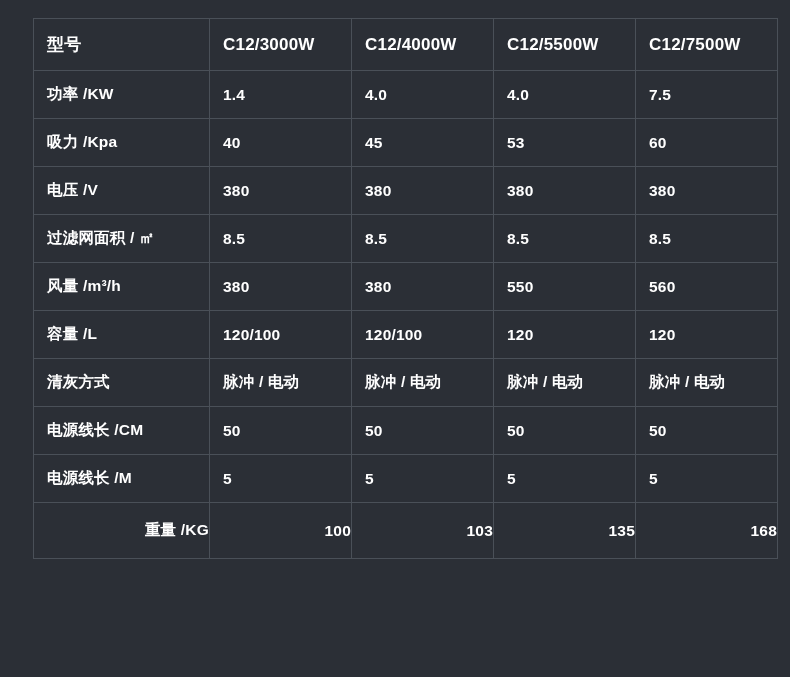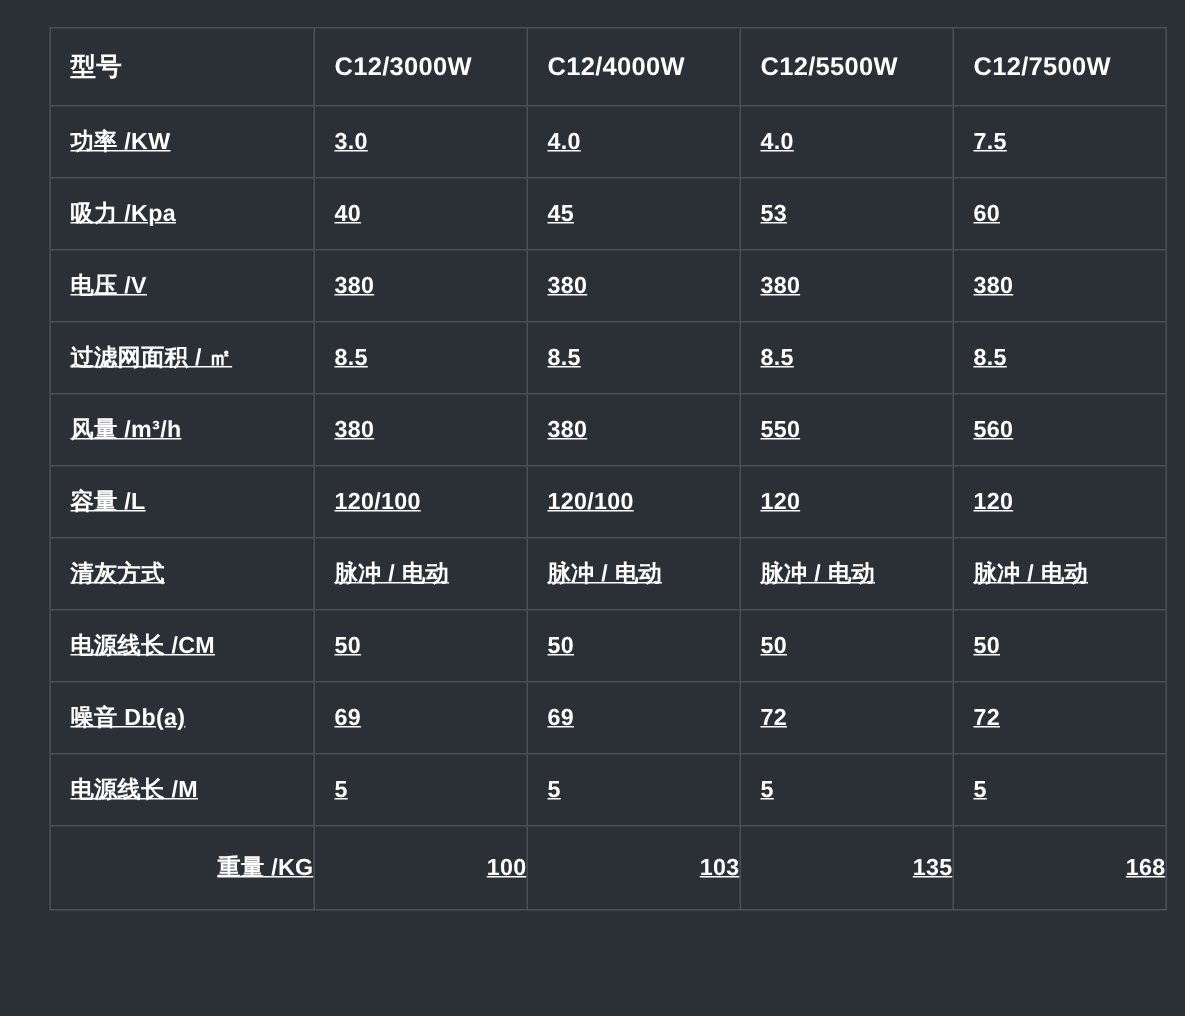--- a/index.html
+++ b/index.html
@@ -54,7 +54,6 @@
   table.spec-table tbody td {
     font-size: 15.5px;
     letter-spacing: 0.2px;
-    text-decoration: underline;
   }
   table.spec-table tbody tr td:first-child {
     font-size: 15.5px;

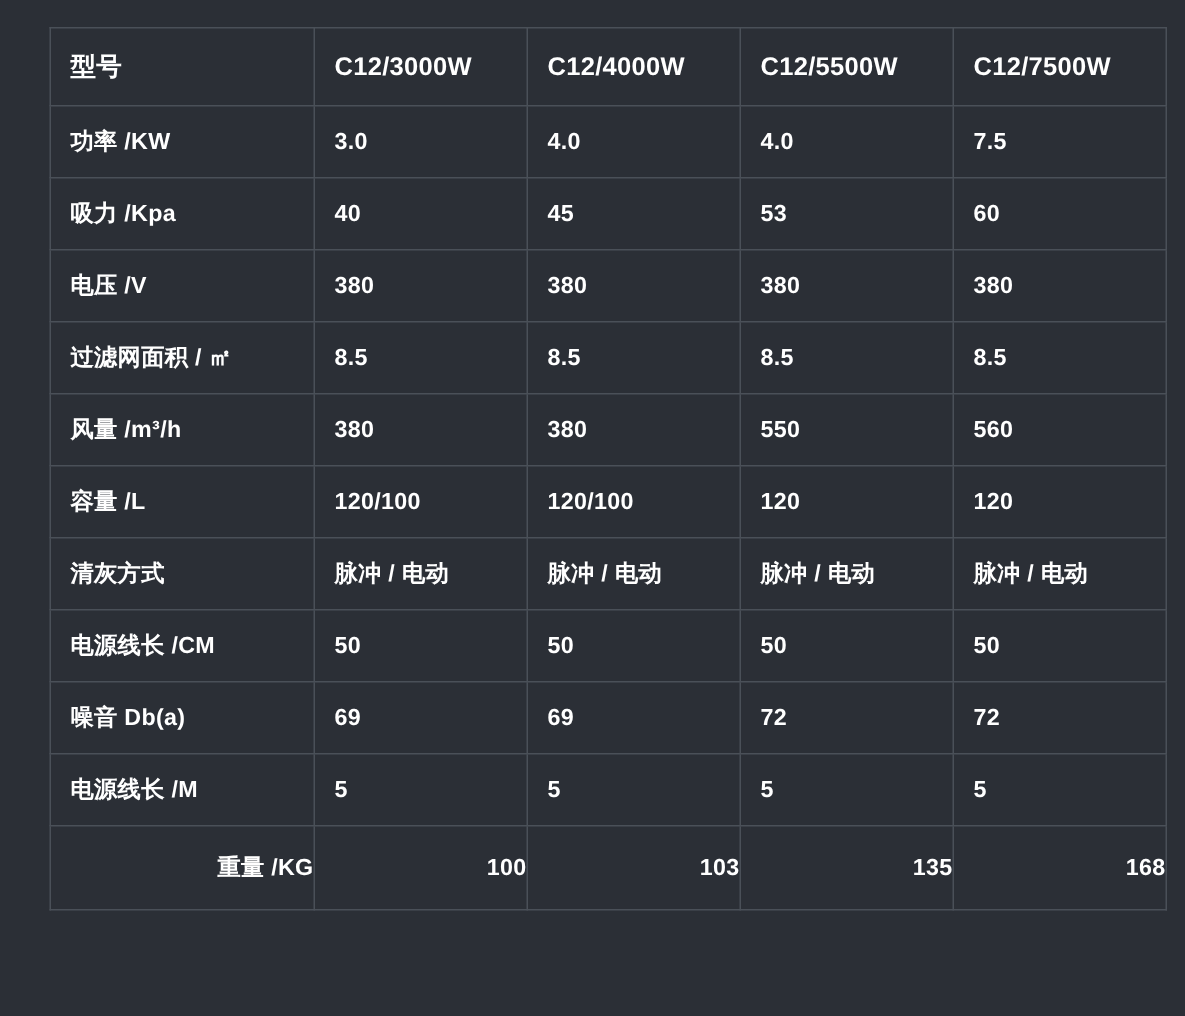--- a/index.html
+++ b/index.html
@@ -92,7 +92,7 @@
       <tbody>
         <tr>
           <td>功率 /KW</td>
-          <td>3.0</td>
+          <td>1.4</td>
           <td>4.0</td>
           <td>4.0</td>
           <td>7.5</td>

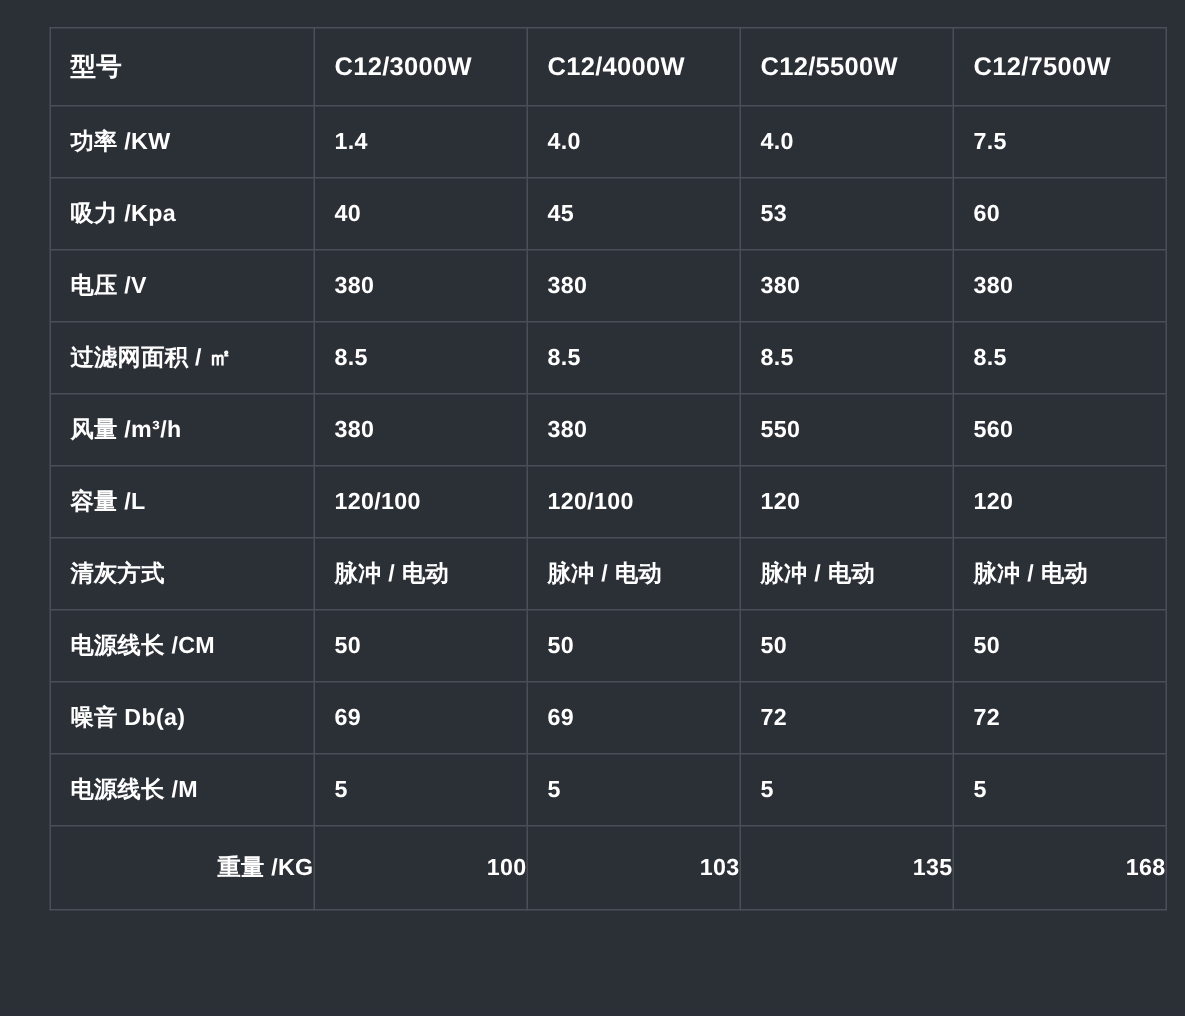--- a/index.html
+++ b/index.html
@@ -147,13 +147,6 @@
           <td>50</td>
         </tr>
         <tr>
-          <td>噪音 Db(a)</td>
-          <td>69</td>
-          <td>69</td>
-          <td>72</td>
-          <td>72</td>
-        </tr>
-        <tr>
           <td>电源线长 /M</td>
           <td>5</td>
           <td>5</td>

